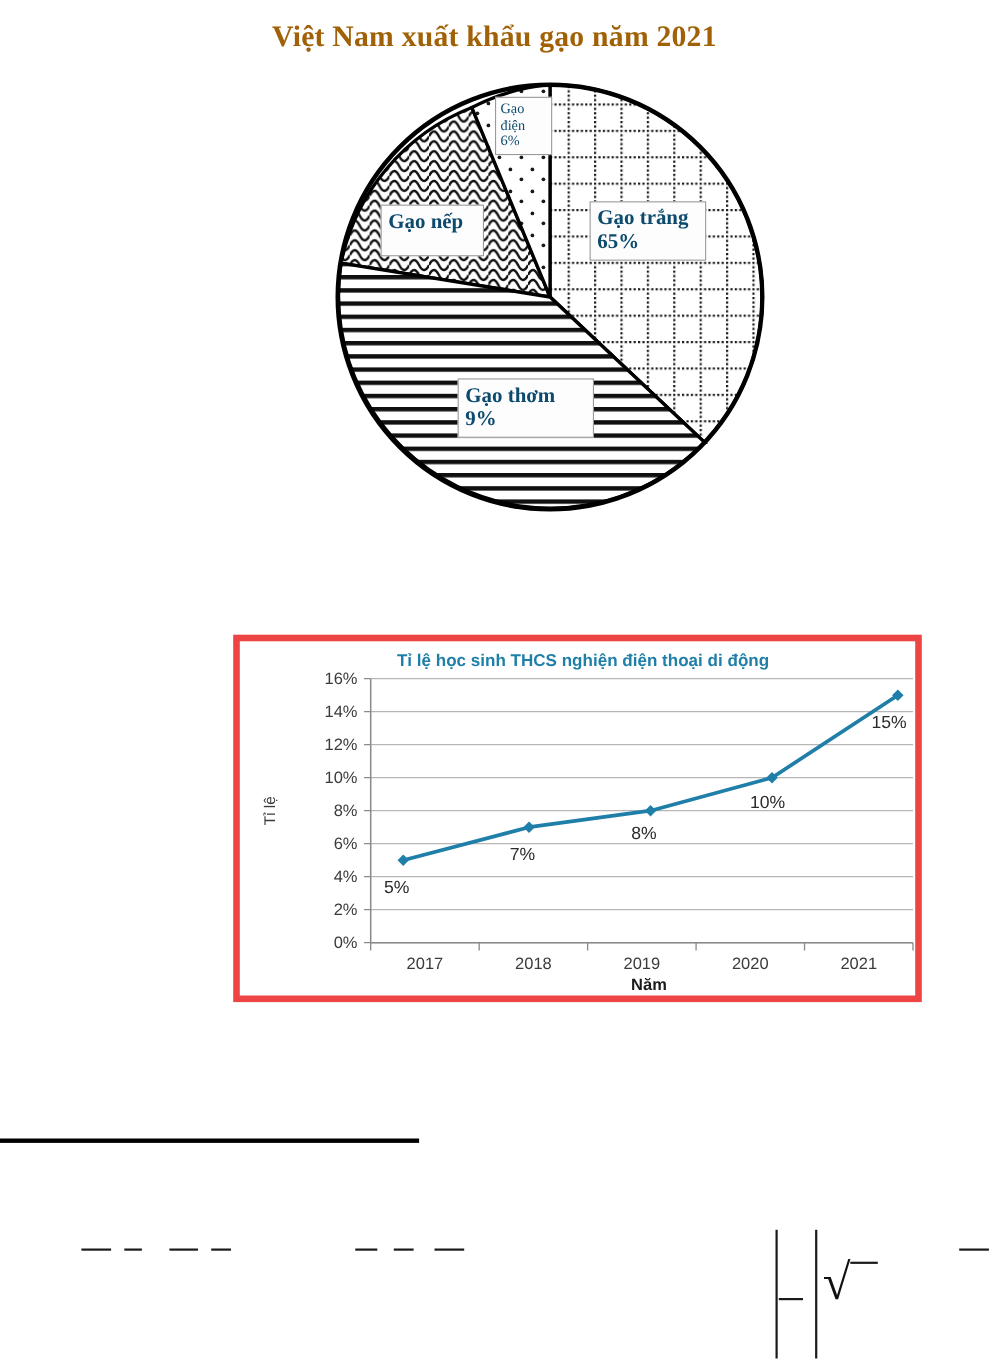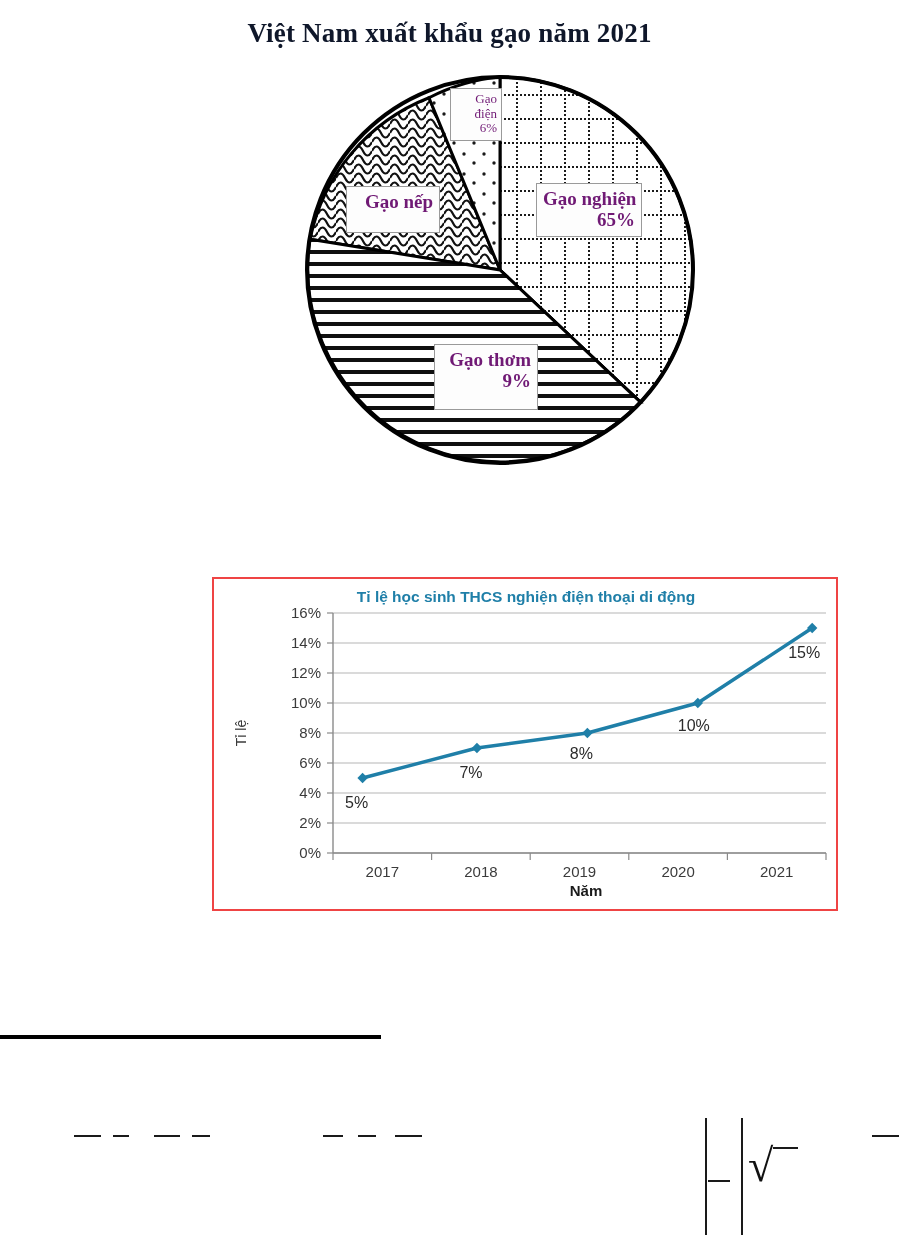--- a/index.html
+++ b/index.html
@@ -26,7 +26,7 @@
     font-weight: bold;
     font-size: 27px;
     letter-spacing: 0.2px;
-    color: #0f172a;
+    color: #a16207;
     white-space: nowrap;
   }
 

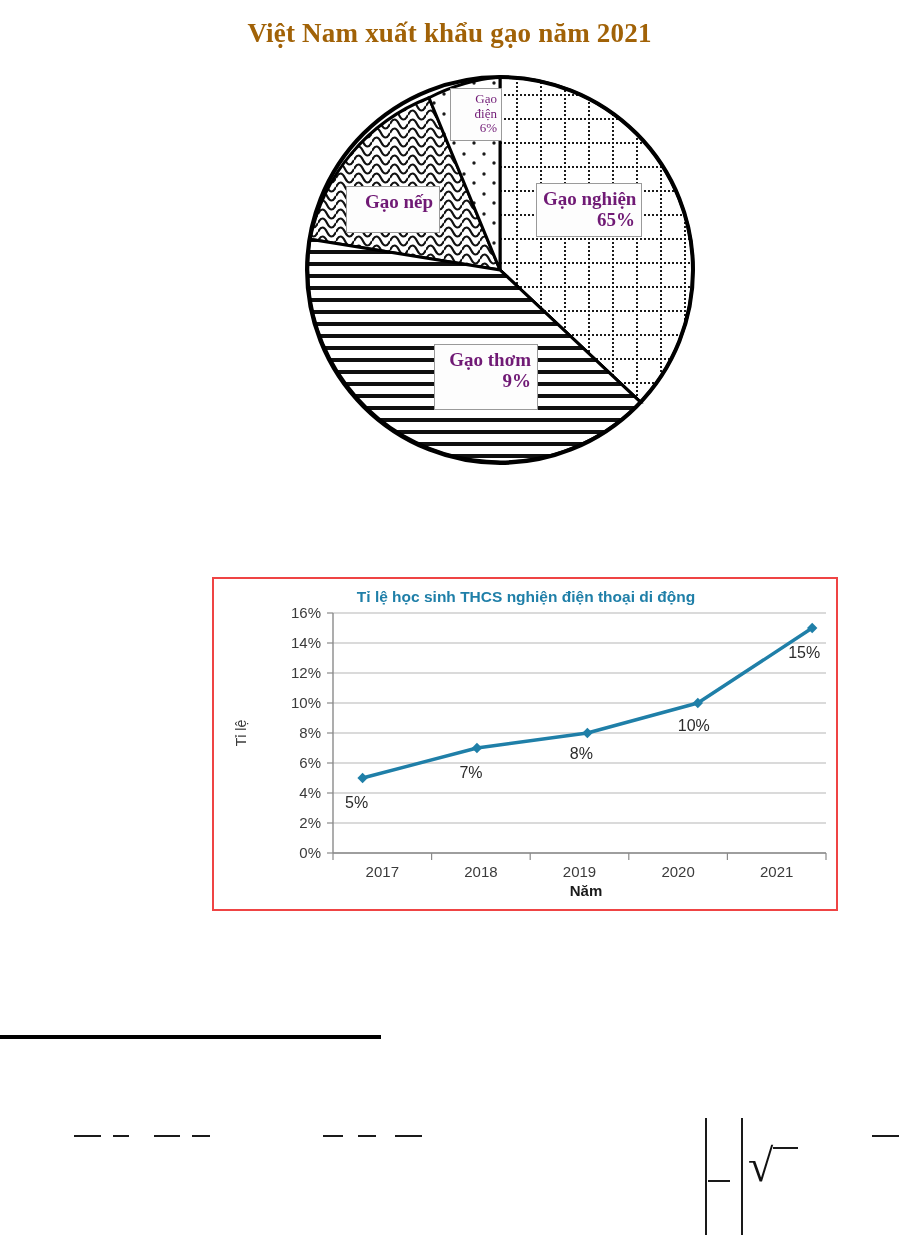--- a/index.html
+++ b/index.html
@@ -44,10 +44,10 @@
     position: absolute;
     background: #fdfdfd;
     border: 1px solid #9a9a9a;
-    color: #701a75;
+    color: #0c4a6e;
     font-family: "Liberation Serif", "DejaVu Serif", serif;
     font-weight: bold;
-    text-align: right;
+    text-align: left;
     line-height: 1.12;
     box-sizing: border-box;
     white-space: nowrap;

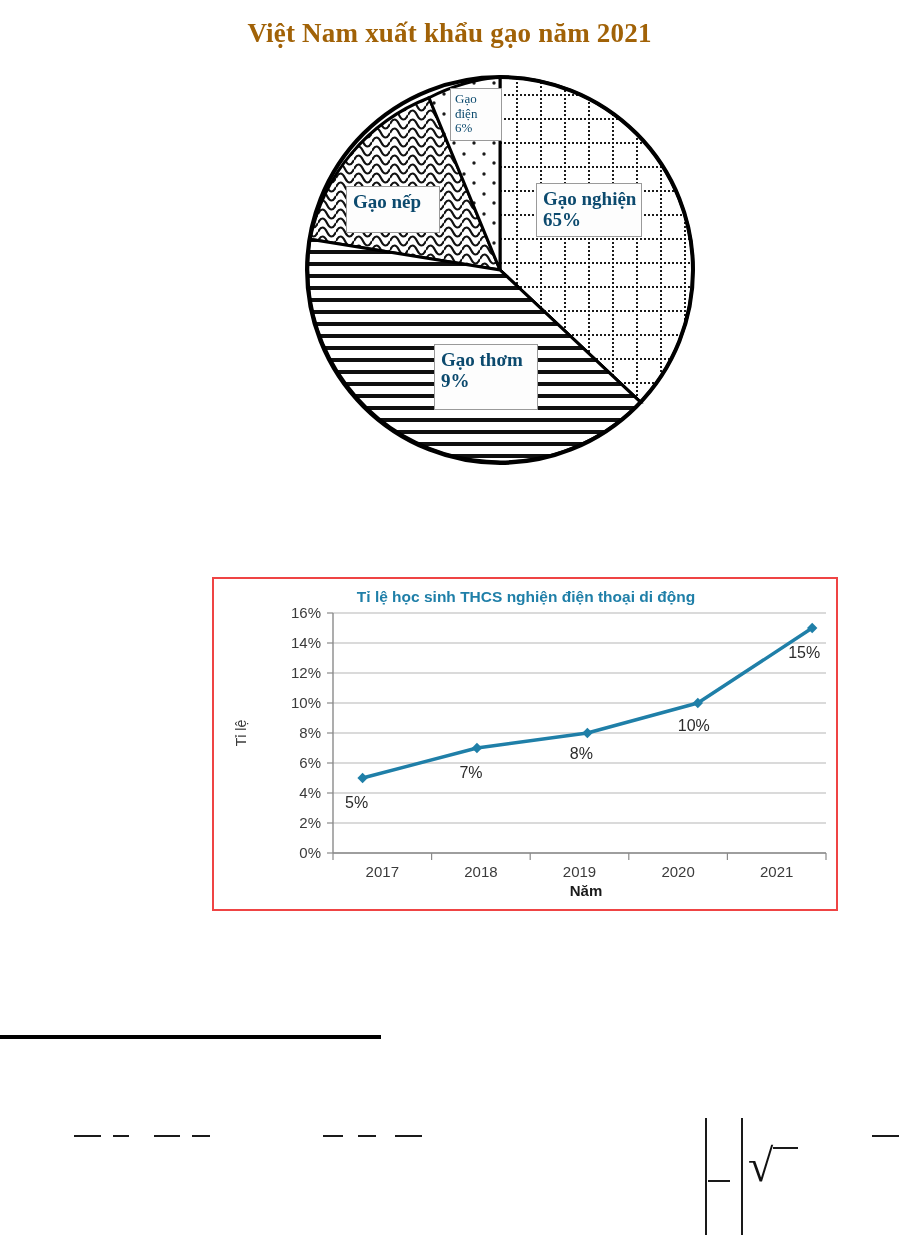--- a/index.html
+++ b/index.html
@@ -224,7 +224,7 @@
   </div>
 
   <div class="pie-label" id="label-gao-trang">
-    <div>Gạo nghiện</div>
+    <div>Gạo trắng</div>
     <div>65%</div>
   </div>
 

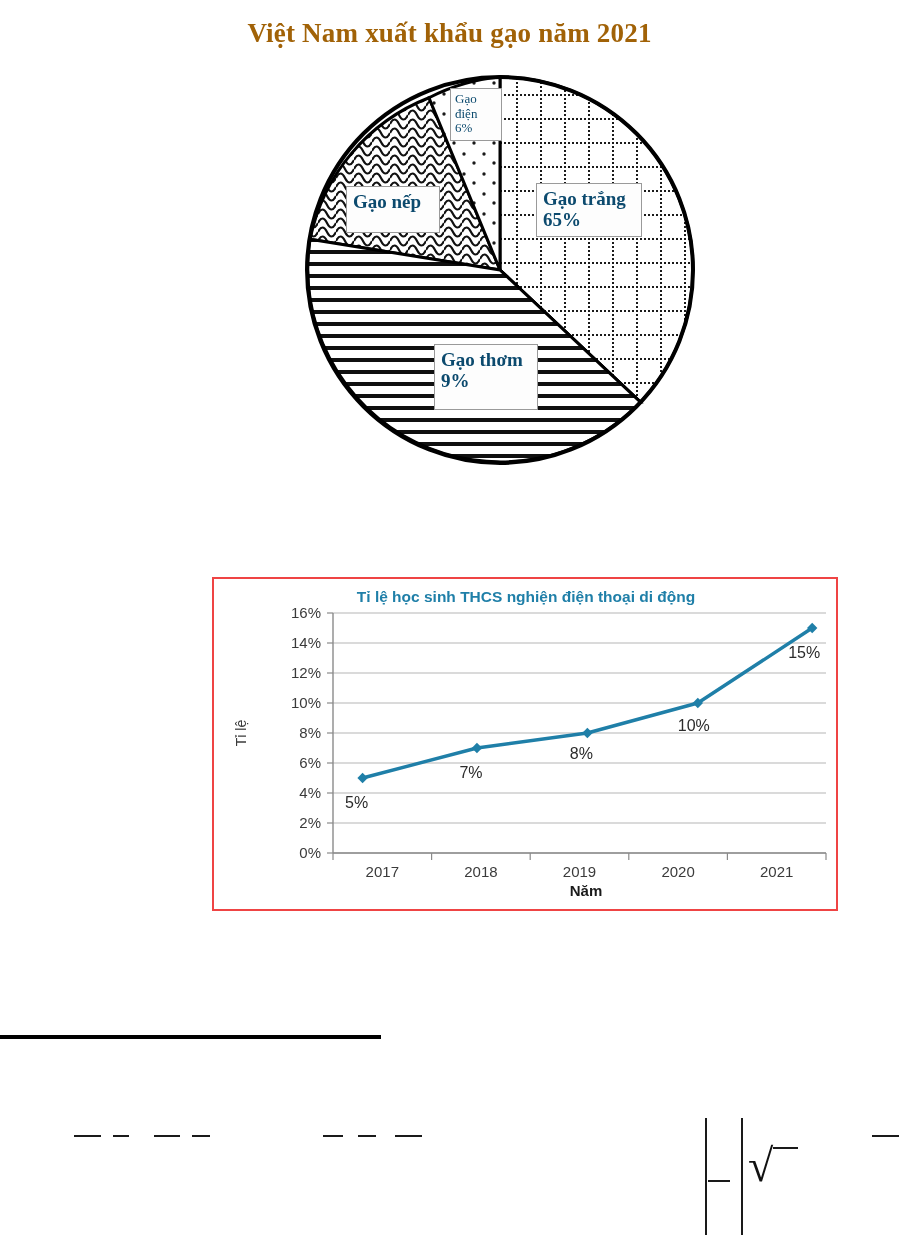--- a/index.html
+++ b/index.html
@@ -77,10 +77,9 @@
   #label-gao-thom {
     left: 116px;
     top: 274px;
-    width: 104px;
-    padding: 4px 6px 17px 6px;
+    width: 124px;
+    padding: 4px 6px 5px 6px;
     font-size: 19px;
-    margin-left: 18px;
   }
 
   

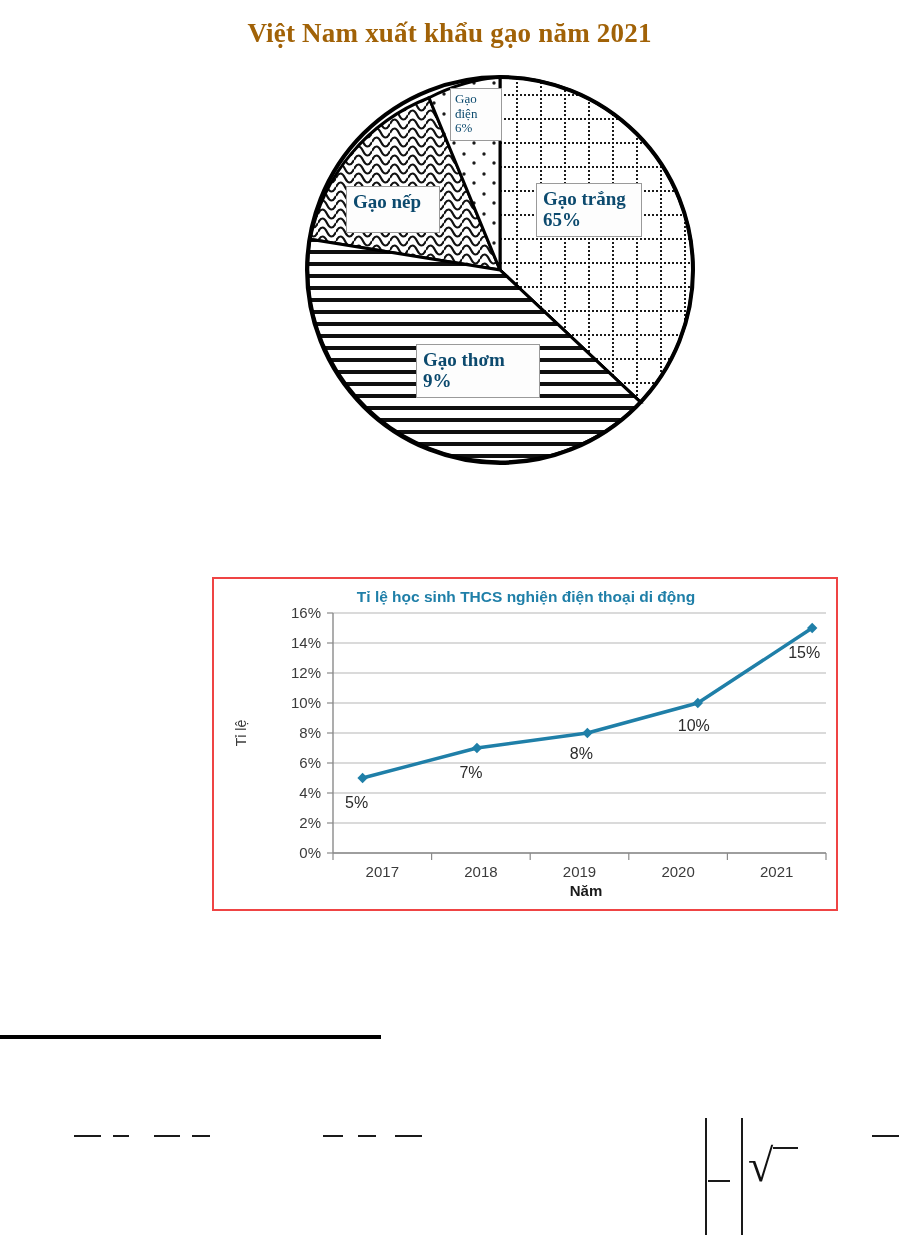--- a/index.html
+++ b/index.html
@@ -90,7 +90,7 @@
     width: 626px;
     height: 334px;
     background: #ffffff;
-    border: 2px solid #ef4444;
+    border: 6px solid #ef4444;
     box-sizing: border-box;
   }
   #line-chart-title {

